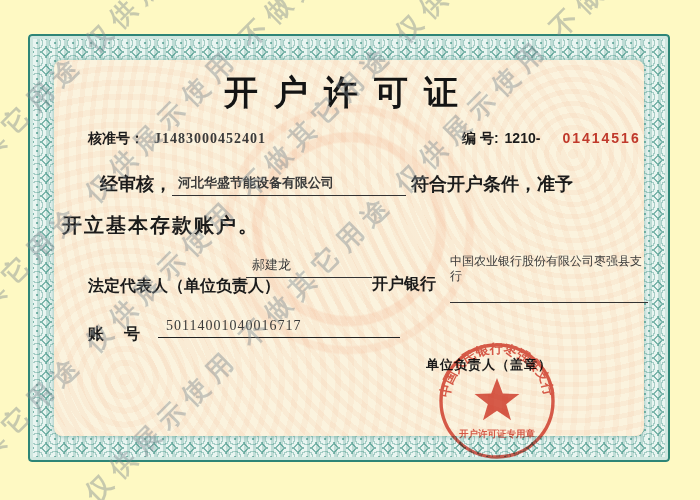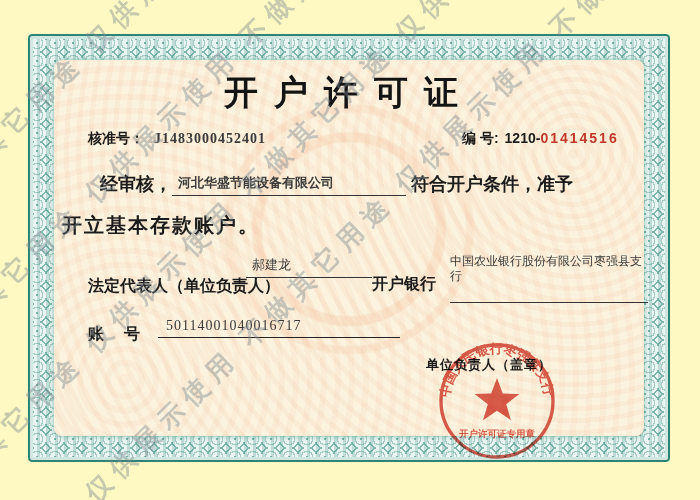--- a/index.html
+++ b/index.html
@@ -40,7 +40,7 @@
   .approval-row .val{margin-left:10px;letter-spacing:1px;font-size:14px;}
   .serial-row{left:408px;top:70px;font-size:14px;}
   .serial-prefix{font-family:"Liberation Sans","DejaVu Sans",sans-serif;color:#1b1b1b;margin-left:6px;}
-  .serial-number{font-weight:bold;letter-spacing:2px;}
+  .serial-number{font-weight:bold;letter-spacing:2px;margin-left:22px;}
 
   .review-row{left:46px;top:112px;font-size:18px;}
   .company-underline{display:inline-block;width:224px;border-bottom:1.5px solid #333;

